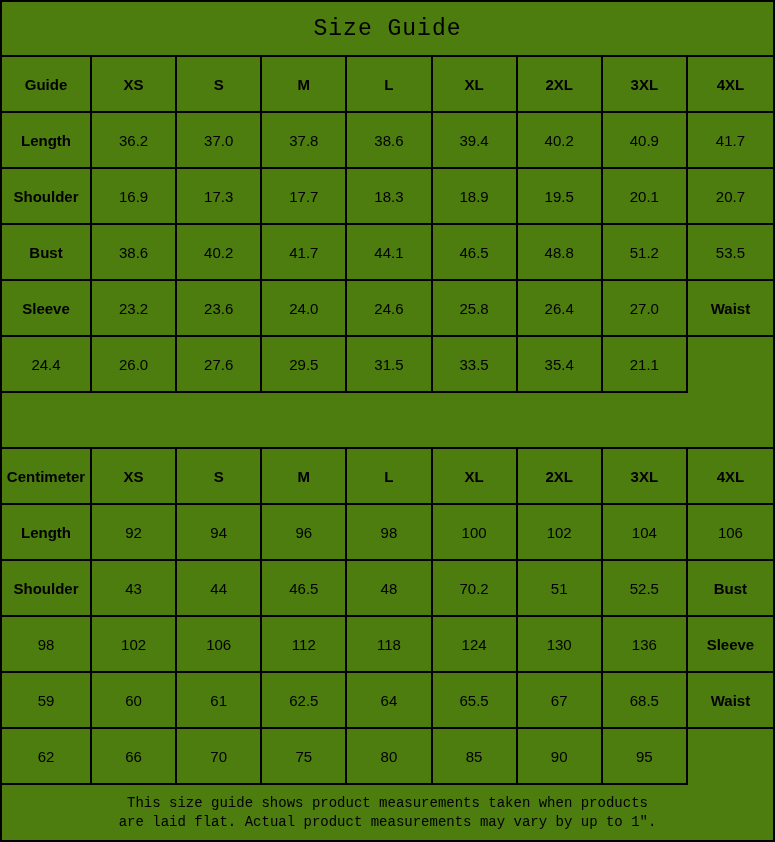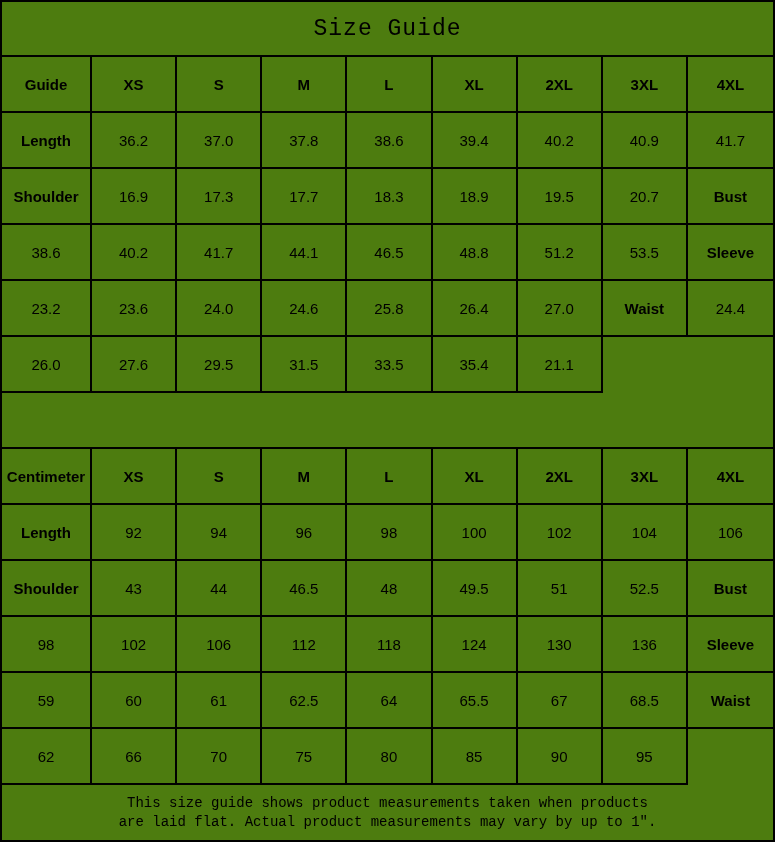--- a/index.html
+++ b/index.html
@@ -100,6 +100,7 @@
       <div class="cell">18.3</div>
       <div class="cell">18.9</div>
       <div class="cell">19.5</div>
+      <div class="cell">20.1</div>
       <div class="cell">20.7</div>
       <div class="cell head">Bust</div>
       <div class="cell">38.6</div>

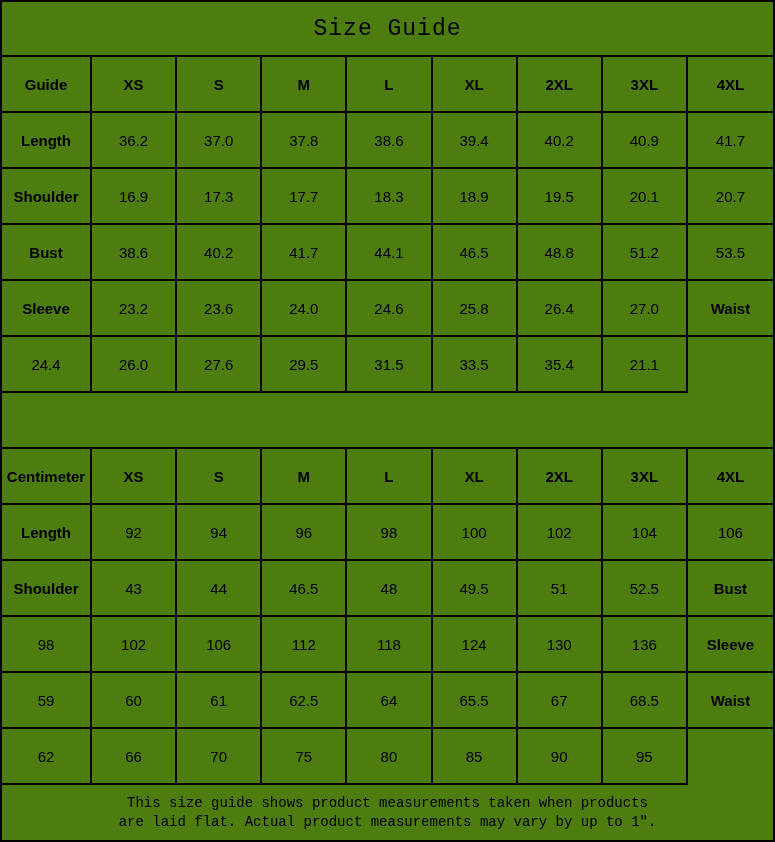--- a/index.html
+++ b/index.html
@@ -156,7 +156,7 @@
       <div class="cell">44</div>
       <div class="cell">46.5</div>
       <div class="cell">48</div>
-      <div class="cell">49.5</div>
+      <div class="cell">70.2</div>
       <div class="cell">51</div>
       <div class="cell">52.5</div>
       <div class="cell head">Bust</div>

